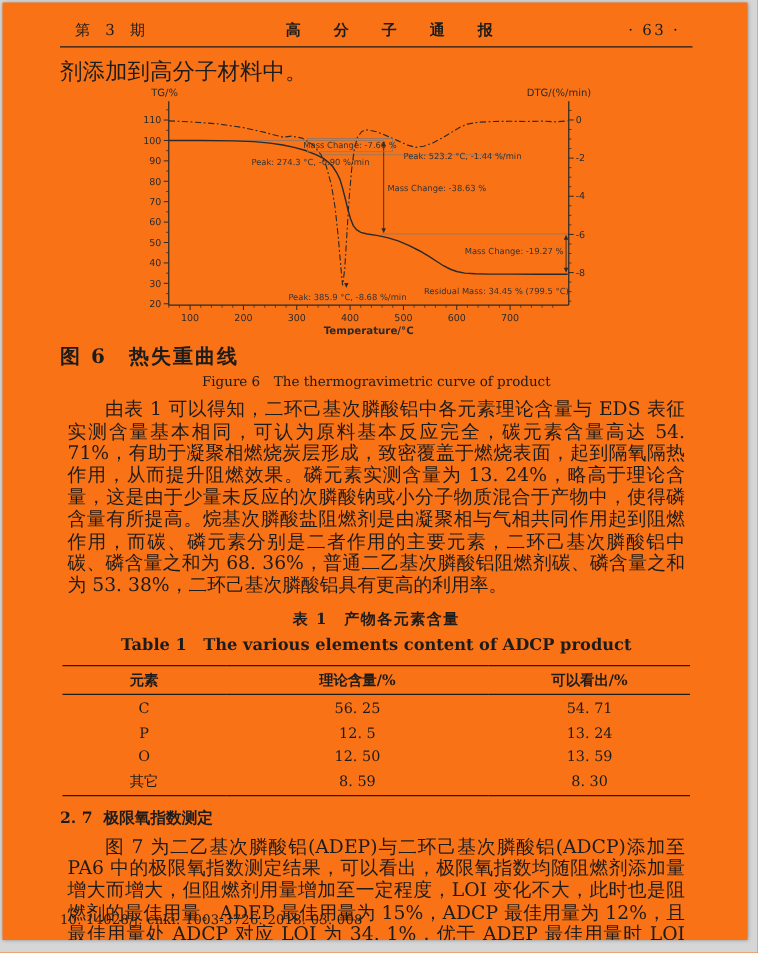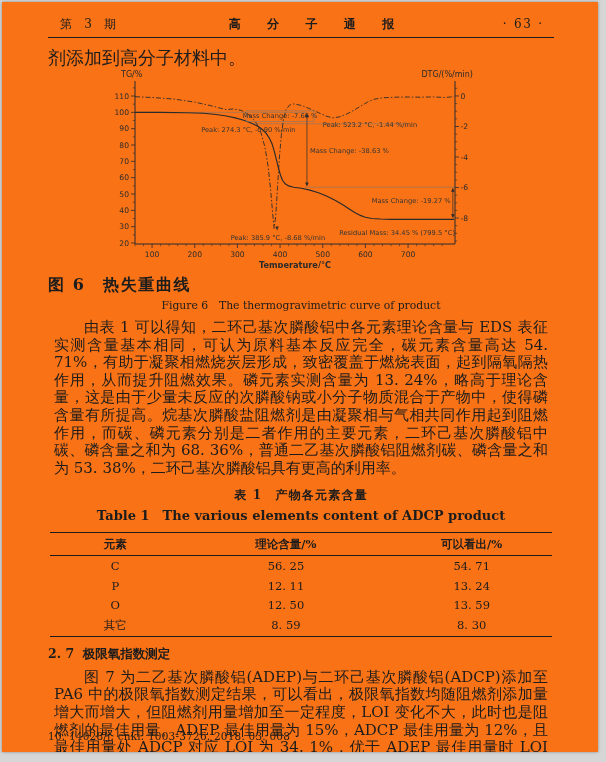--- a/index.html
+++ b/index.html
@@ -217,7 +217,7 @@
       </tr>
       <tr>
         <td>P</td>
-        <td>12. 11</td>
+        <td>12. 5</td>
         <td>13. 24</td>
       </tr>
       <tr>

